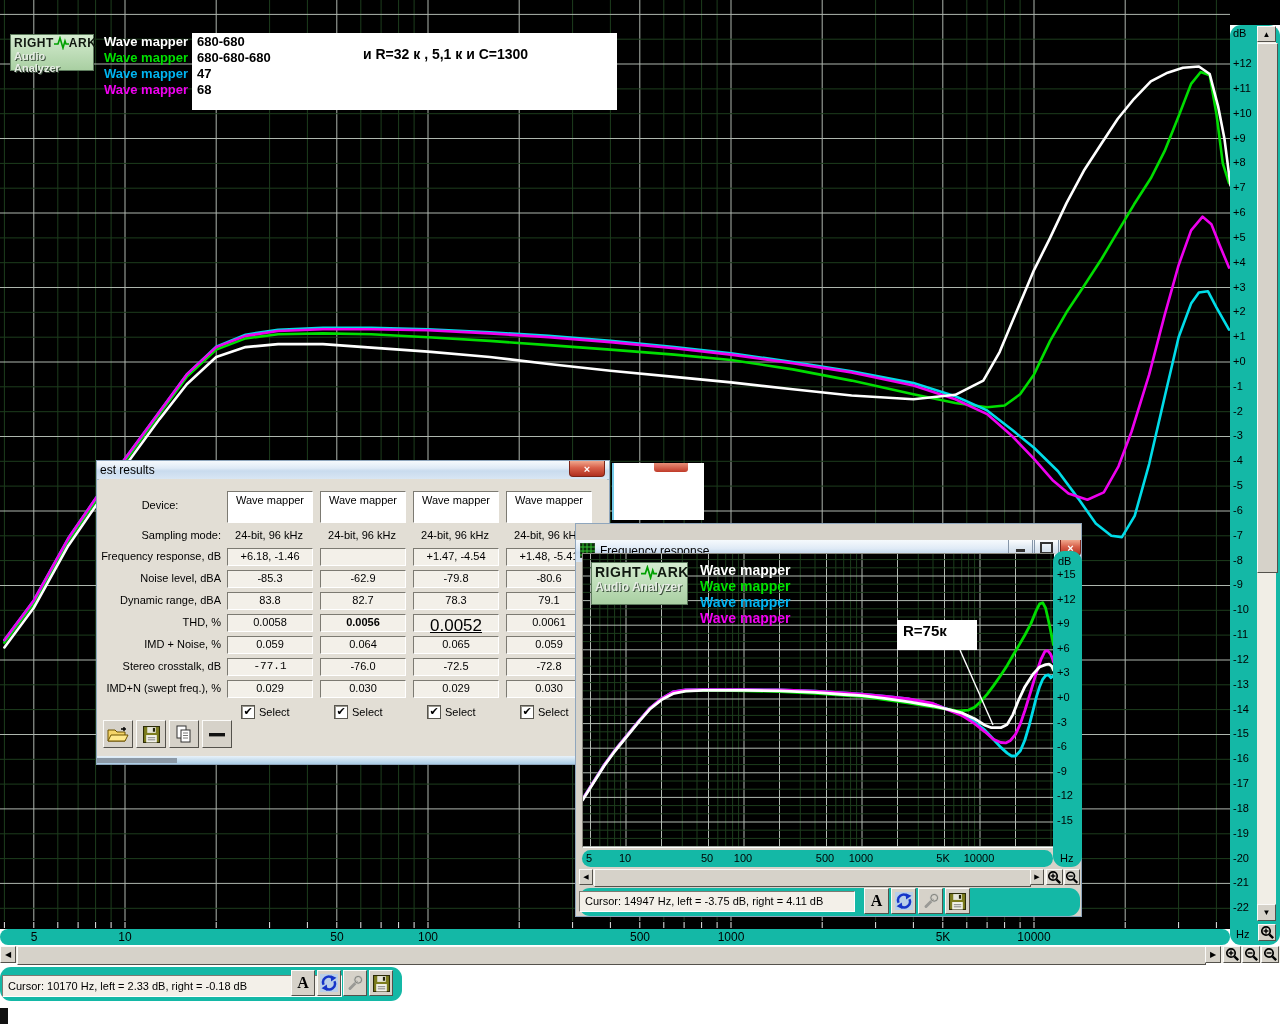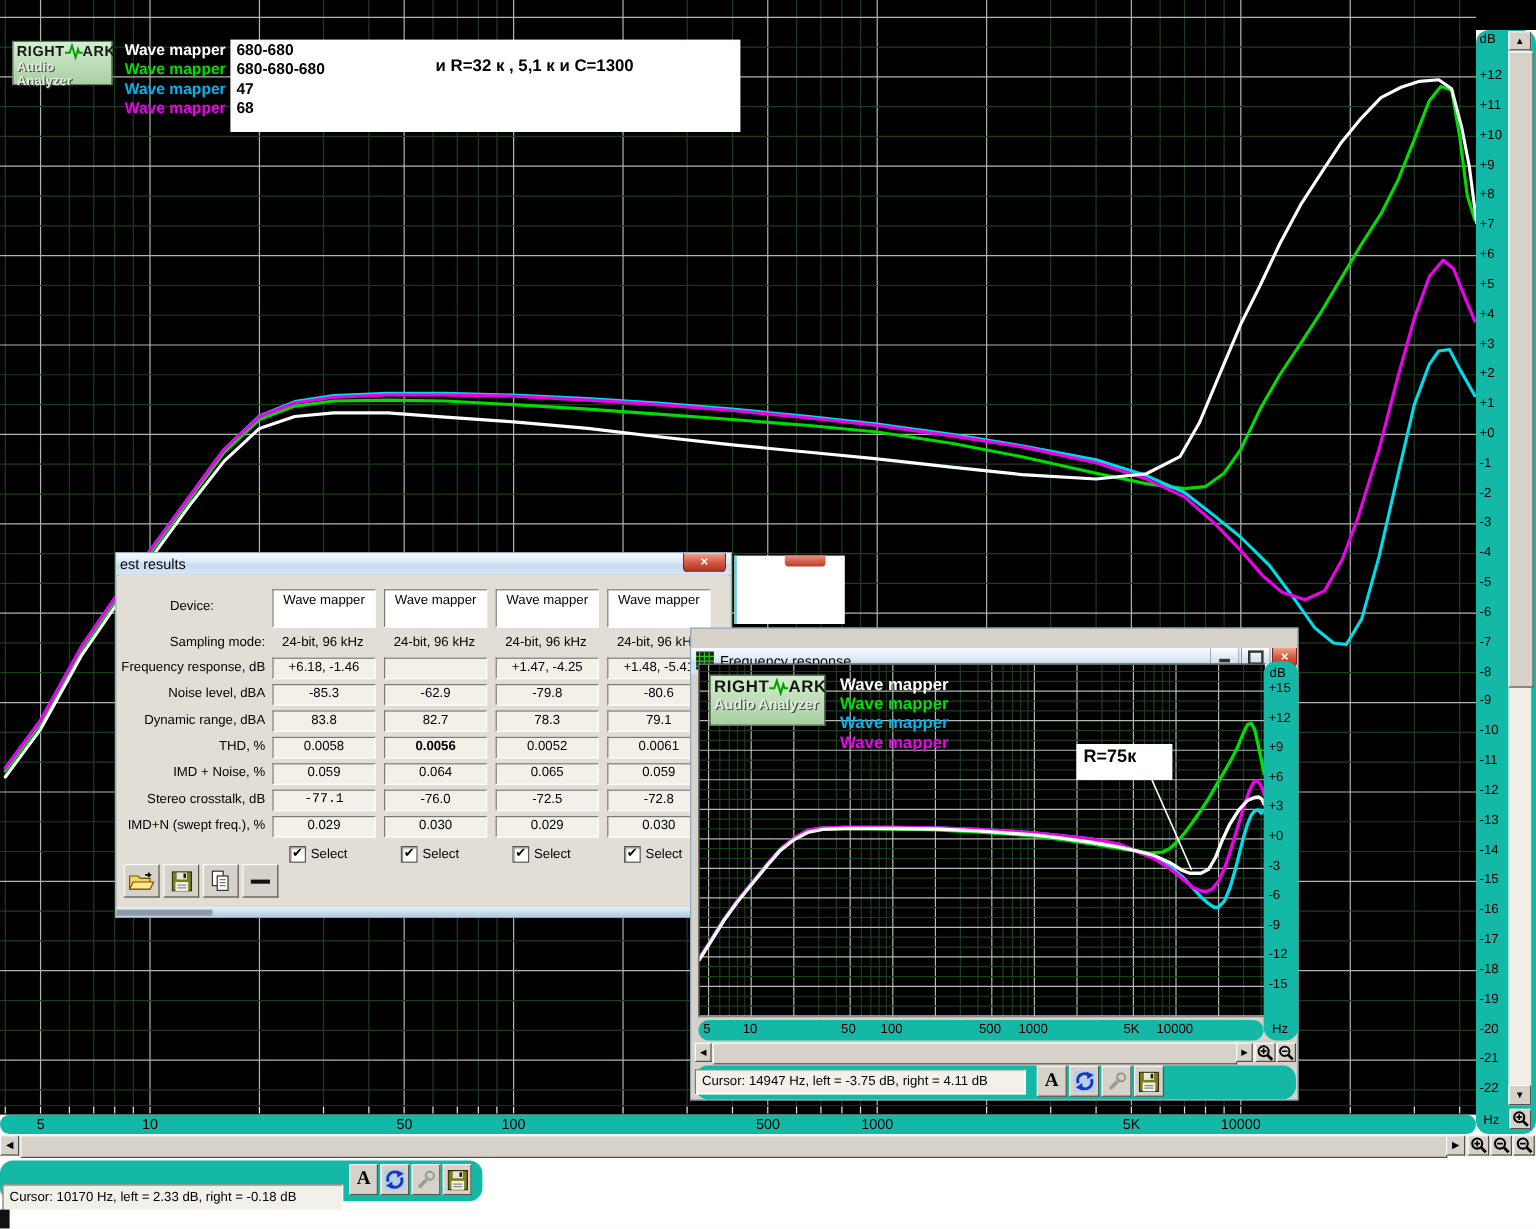--- a/index.html
+++ b/index.html
@@ -328,7 +328,7 @@
           <div class="lbl abs" style="left: 0px; top: 1px; width: 100%; text-align: center; font-size: 11px; margin-top: 44px;">+4.11, -1.73</div>
         </div>
         <div class="sunken abs" style="left: 314px; top: 69px; width: 84px; height: 16px;">
-          <div class="lbl abs" style="left: 0px; top: 1px; width: 100%; text-align: center; font-size: 11px;">+1.47, -4.25</div>
+          <div class="lbl abs" style="left: 0px; top: 1px; width: 100%; text-align: center; font-size: 11px;">+1.47, -4.54</div>
         </div>
         <div class="sunken abs" style="left: 407px; top: 69px; width: 84px; height: 16px;">
           <div class="lbl abs" style="left: 0px; top: 1px; width: 100%; text-align: center; font-size: 11px;">+1.48, -5.41</div>

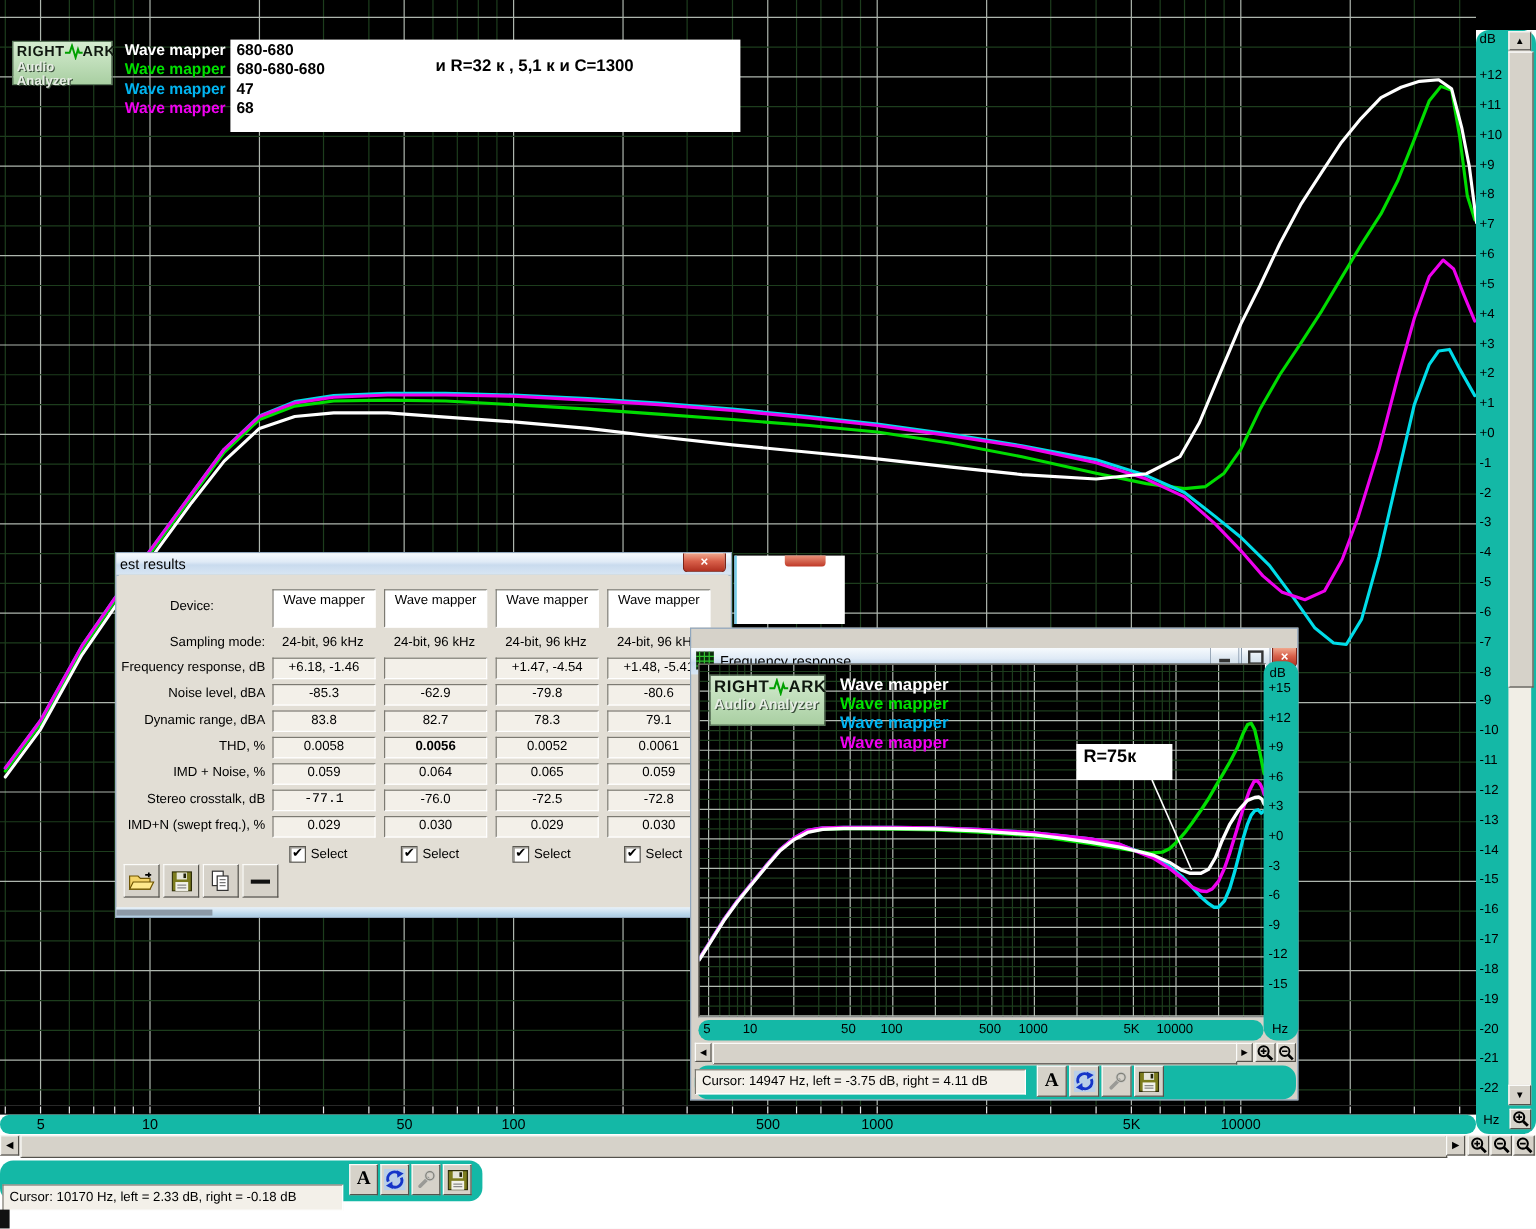--- a/index.html
+++ b/index.html
@@ -367,7 +367,7 @@
           <div class="lbl abs" style="left: 0px; top: 1px; width: 100%; text-align: center; font-size: 11px; font-weight: bold;">0.0056</div>
         </div>
         <div class="sunken abs" style="left: 314px; top: 135px; width: 84px; height: 16px;">
-          <div class="lbl abs" style="left: 0px; top: 1px; width: 100%; text-align: center; font-size: 11px;">0.0052</div>
+          <div class="lbl abs" style="left: 0px; top: 1px; width: 100%; text-align: center; font-size: 17px; text-decoration: underline;">0.0052</div>
         </div>
         <div class="sunken abs" style="left: 407px; top: 135px; width: 84px; height: 16px;">
           <div class="lbl abs" style="left: 0px; top: 1px; width: 100%; text-align: center; font-size: 11px;">0.0061</div>

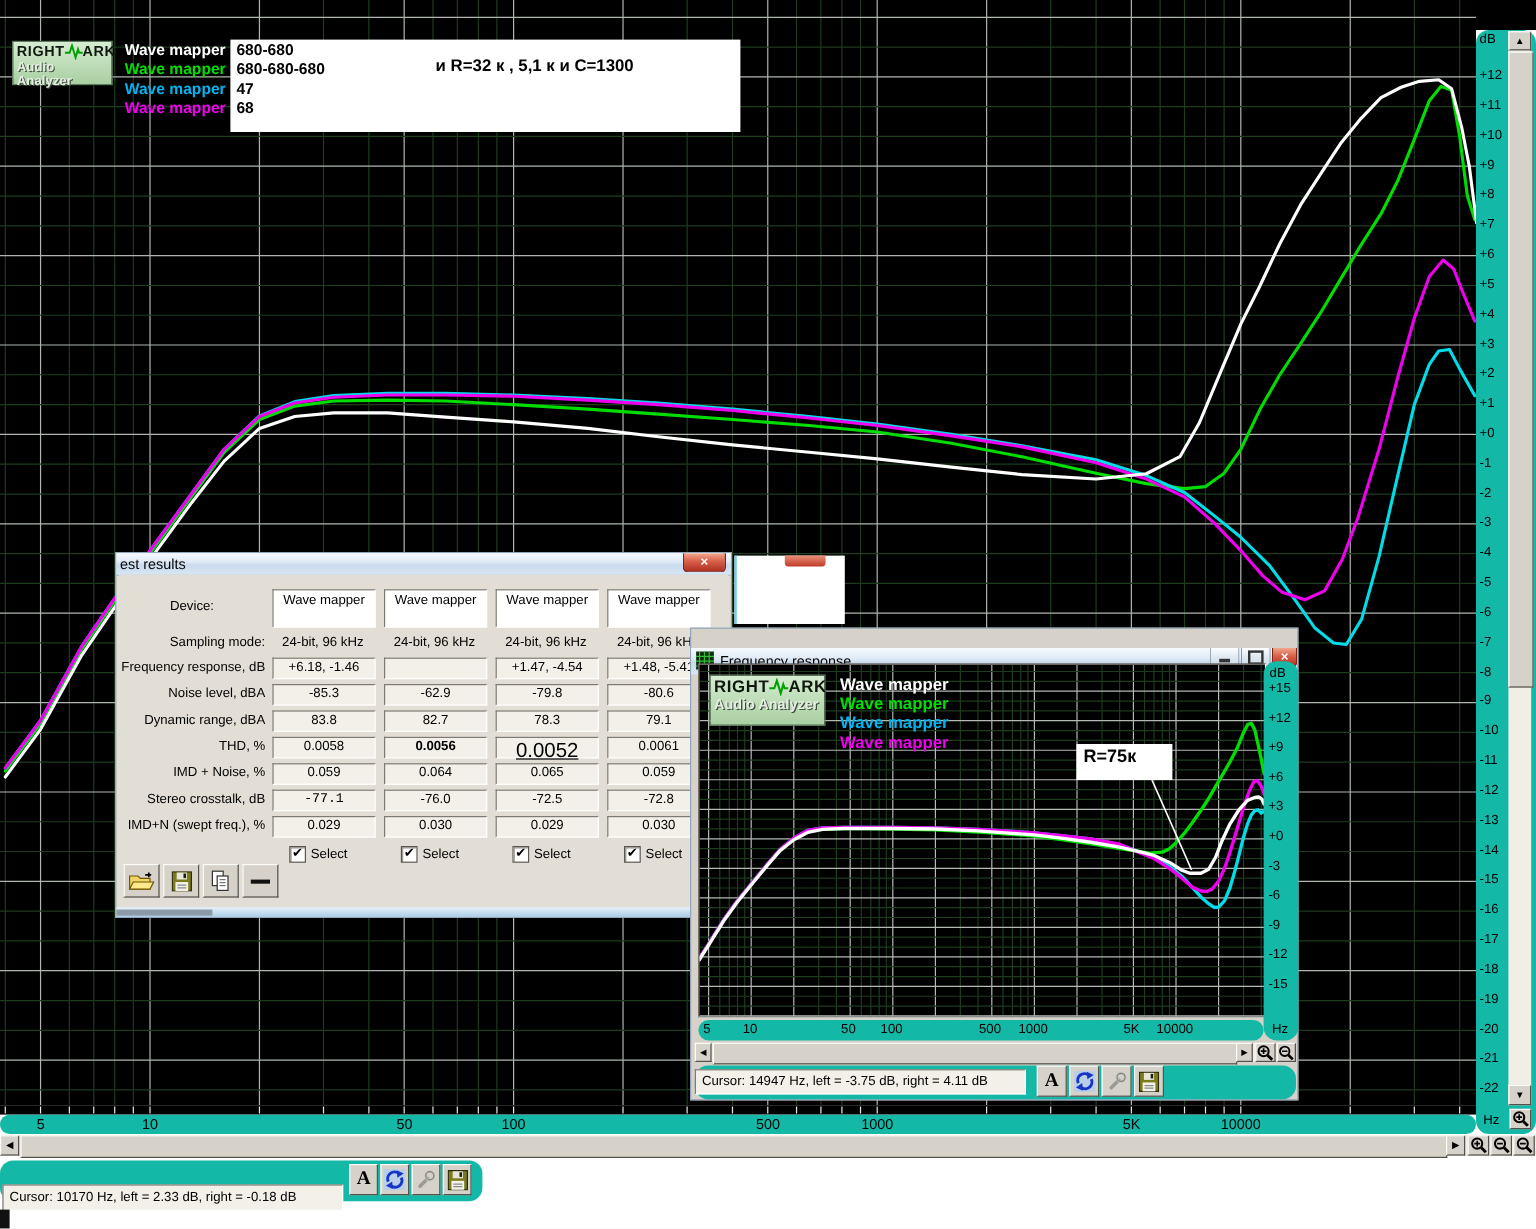--- a/index.html
+++ b/index.html
@@ -260,7 +260,7 @@
   </div>
 
   <div class="abs strip" style="left:0;top:967px;width:402px;height:34px;">
-    <div class="abs sunken" style="left:2px;top:20px;width:284px;height:22px;font-size:11px;padding:4px 0 0 5px;box-sizing:border-box;white-space:nowrap;">
+    <div class="abs sunken" style="left:2px;top:8px;width:340px;height:22px;font-size:11px;padding:4px 0 0 5px;box-sizing:border-box;white-space:nowrap;">
       <span>Cursor:  10170 Hz,  left = 2.33 dB,  right = -0.18 dB</span>
     </div>
     <div class="abs raised btn" id="main-btn-font" style="left:291px;top:3px;width:24px;height:26px;">

